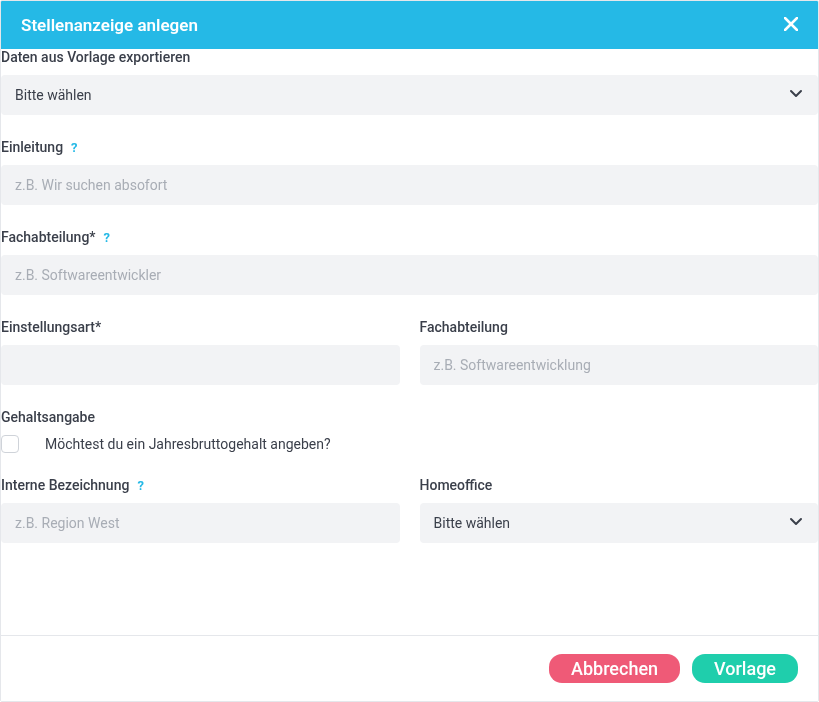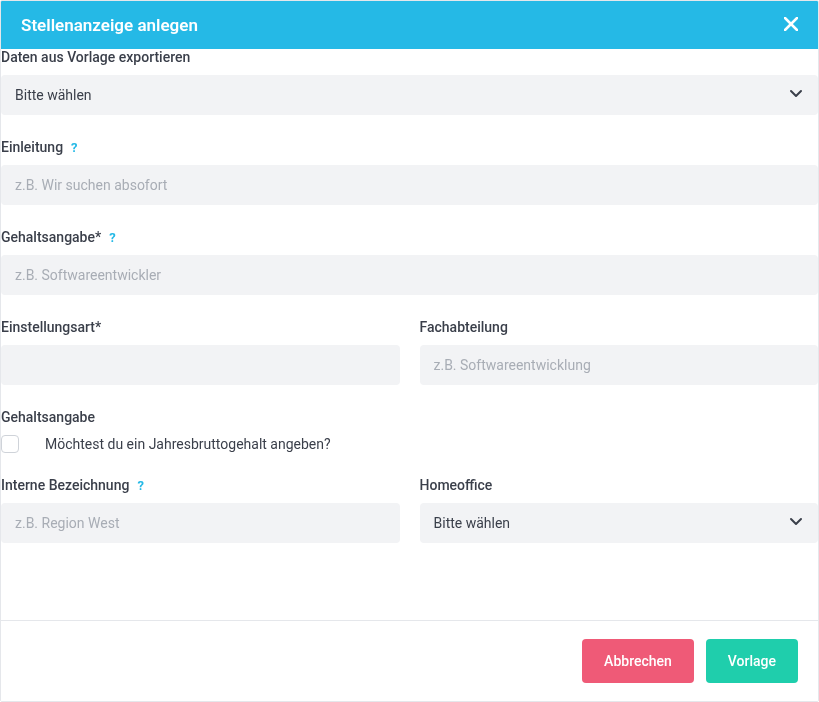--- a/index.html
+++ b/index.html
@@ -205,7 +205,7 @@
 
     <div class="form-group">
       <div class="form-label">
-        <span>Gehaltsangabe*</span>
+        <span>Fachabteilung*</span>
         <span class="help-icon">?</span>
       </div>
       <input type="text" class="form-input" placeholder="z.B. Softwareentwickler" style="">

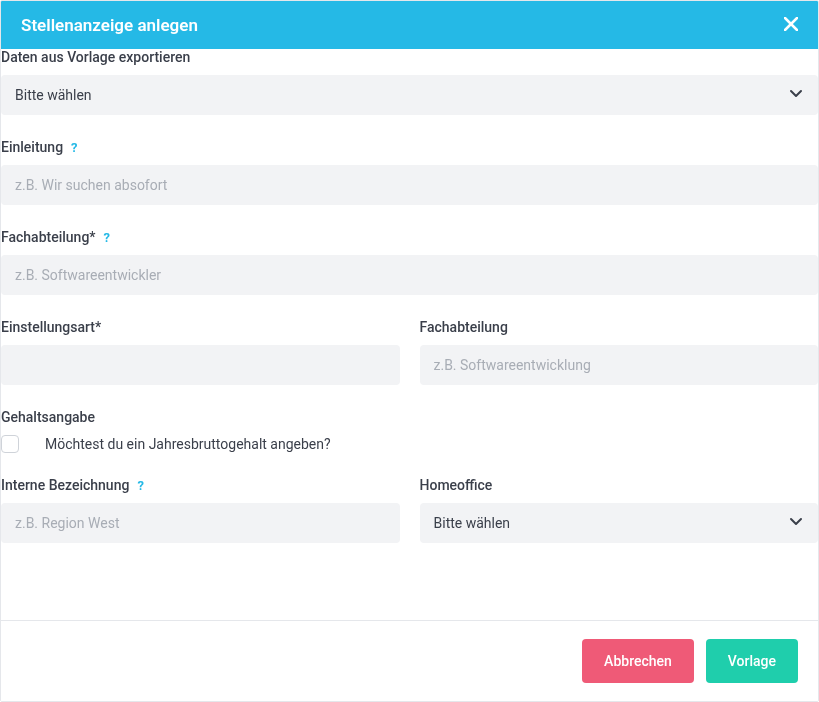--- a/index.html
+++ b/index.html
@@ -149,9 +149,9 @@
     }
     .btn {
       border: none;
-      border-radius: 4px;
-      padding: 14px 22px;
-      font-size: 14px;
+      border-radius: 13px;
+      padding: 4px 22px;
+      font-size: 18px;
       font-weight: 500;
       cursor: pointer;
       color: #ffffff;

